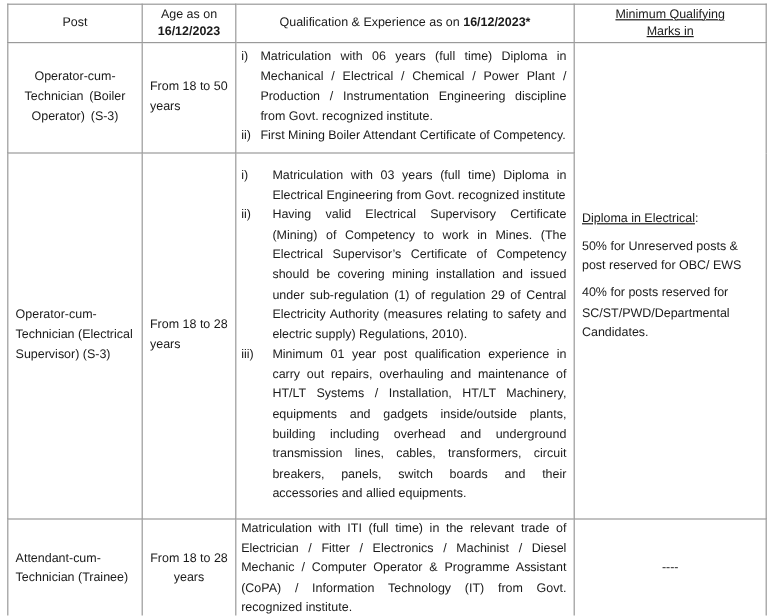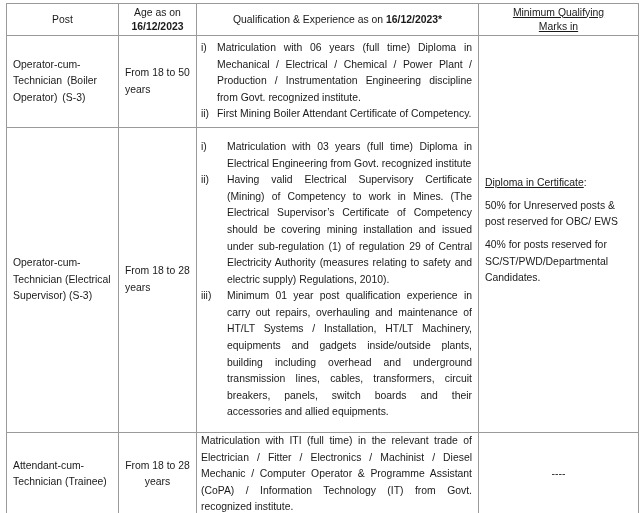--- a/index.html
+++ b/index.html
@@ -49,7 +49,7 @@
   </tr>
 
   <tr class="r1">
-    <td style="word-spacing:2px;">Operator-cum-Technician (Boiler Operator) (S-3)</td>
+    <td style="word-spacing:2px;text-align:center;">Operator-cum-Technician (Boiler Operator) (S-3)</td>
     <td>From 18 to 50 years</td>
     <td style="padding:0 6px 0 4px;">
       <ol class="q tight">

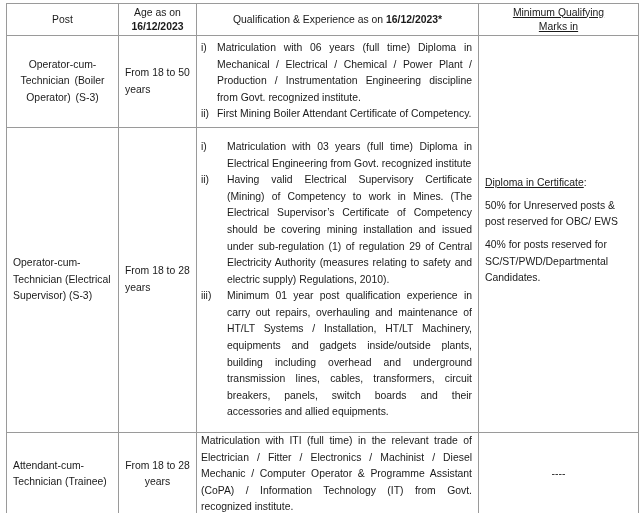--- a/index.html
+++ b/index.html
@@ -58,7 +58,7 @@
       </ol>
     </td>
     <td rowspan="2" class="marks" style="border-top:1.5px solid #000;">
-      <p><span class="u">Diploma in Certificate</span><span>:</span></p>
+      <p><span class="u">Diploma in Electrical</span><span>:</span></p>
       <p>50% for Unreserved posts &amp; post reserved for OBC/ EWS</p>
       <p>40% for posts reserved for SC/ST/PWD/Departmental Candidates.</p>
     </td>

